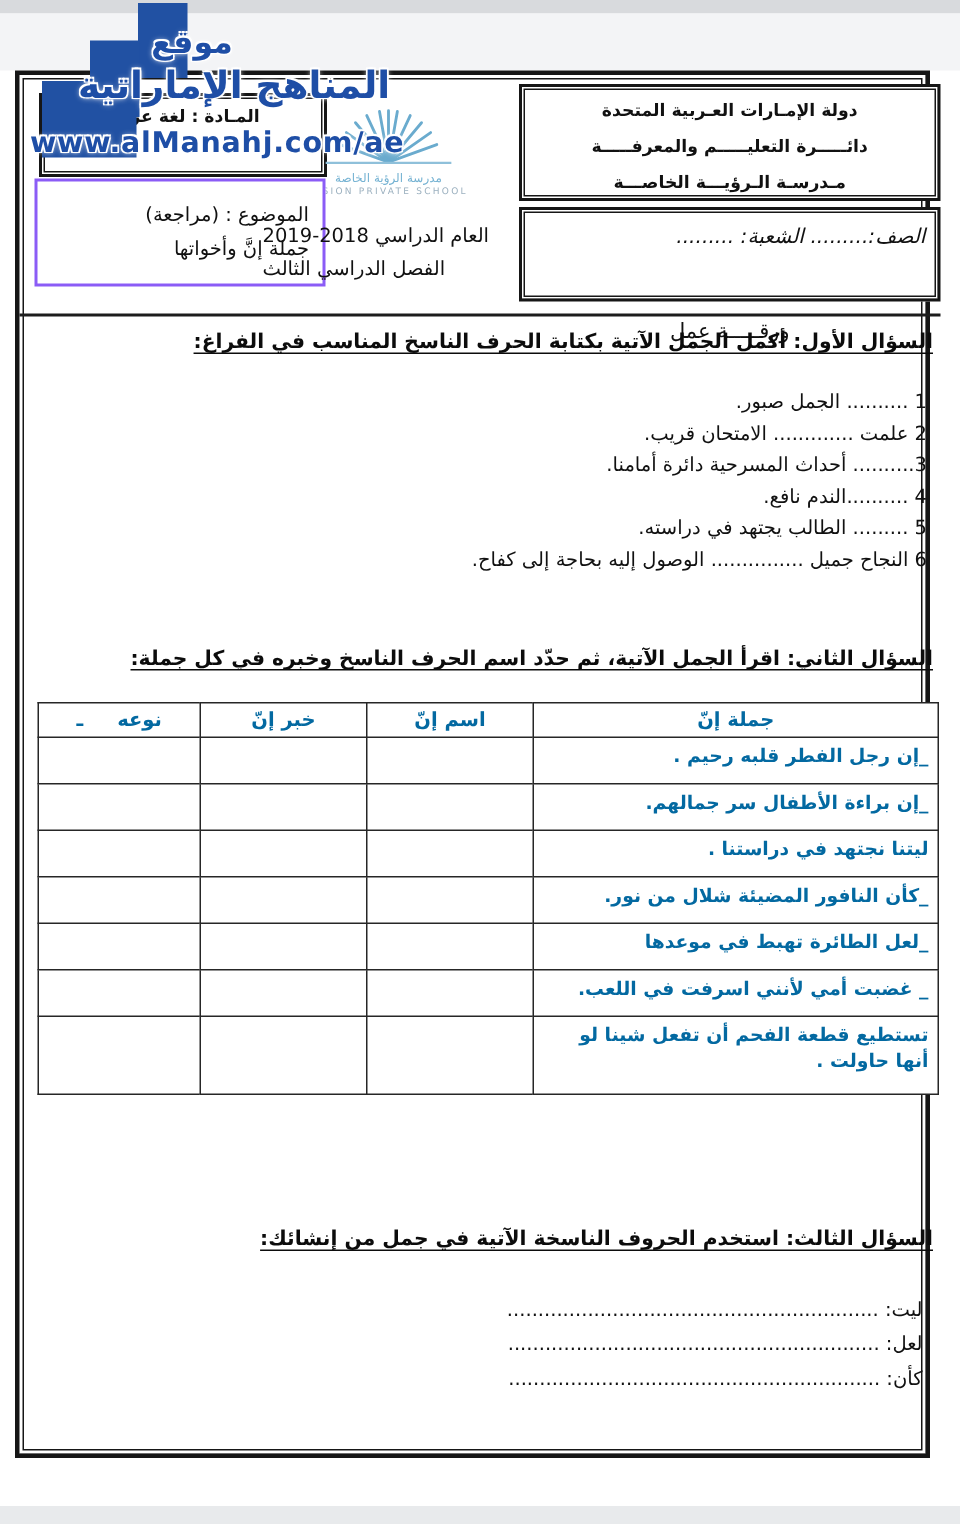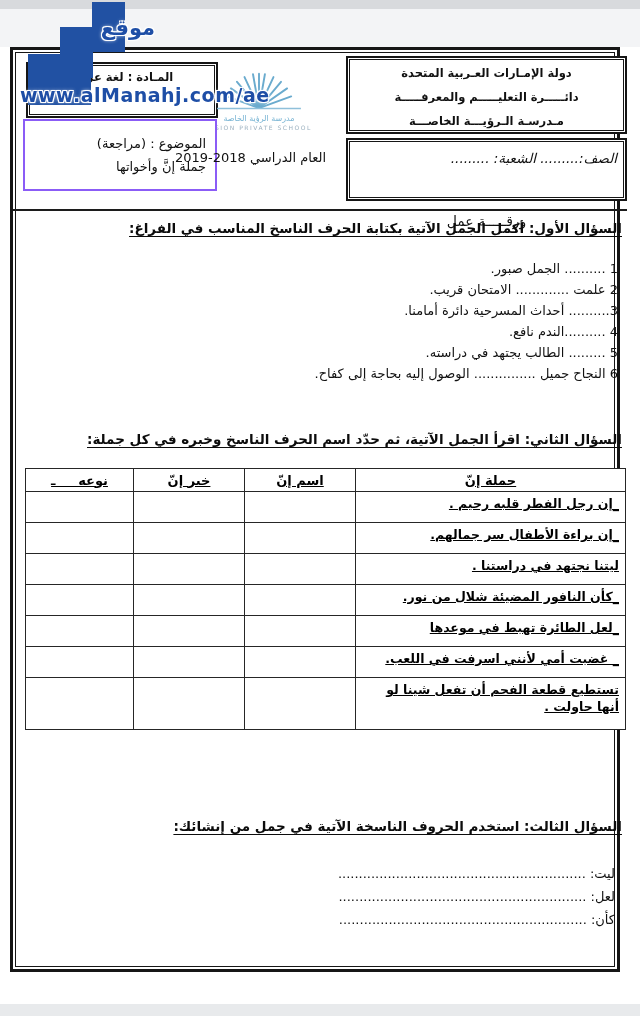--- a/index.html
+++ b/index.html
@@ -91,6 +91,7 @@
   <div class="abs wm-sq" style="left:28px;top:54px;width:63px;height:51px;"></div>
 
   <div class="abs wm-text" id="wm-word" dir="rtl">موقع</div>
+  <div class="abs wm-text" id="wm-name" dir="rtl">المناهج الإماراتية</div>
   <div class="abs wm-text" id="wm-url">www.alManahj.com/ae</div>
 
   <div class="abs dbox" id="school-box">

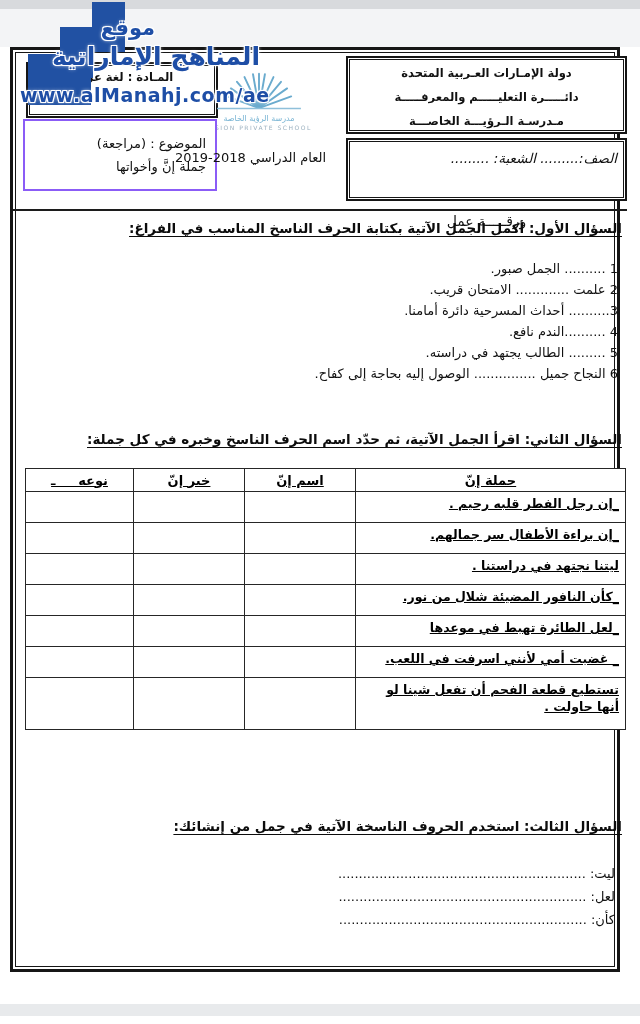--- a/index.html
+++ b/index.html
@@ -132,6 +132,7 @@
 
   <div class="abs" id="term">
     <div class="ln">العام الدراسي 2018-2019</div>
+    <div class="ln">الفصل الدراسي الثالث</div>
   </div>
 
   <div class="abs dbox" id="class-box">

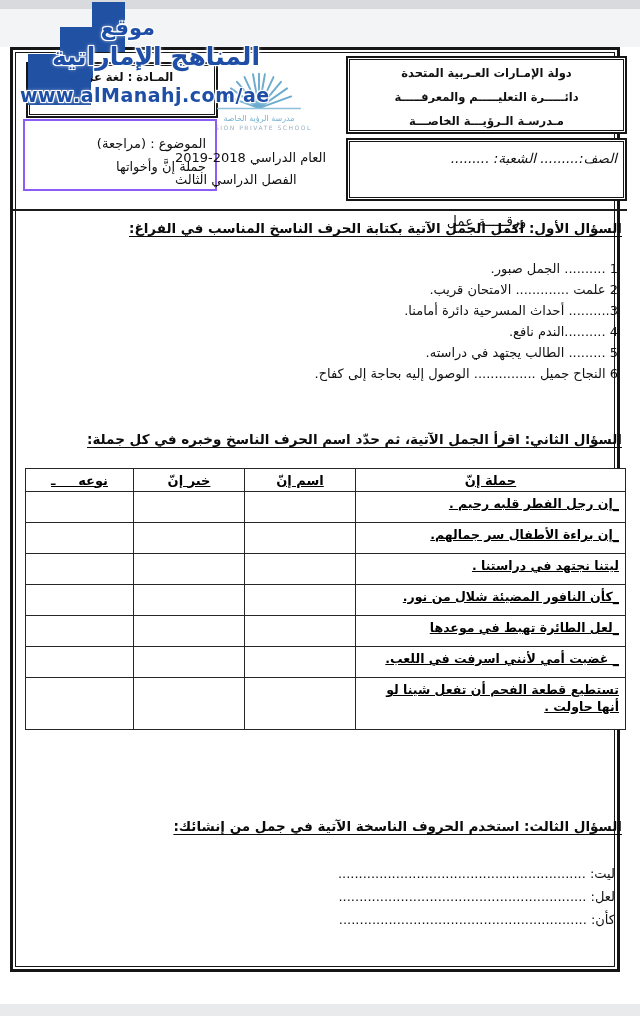--- a/index.html
+++ b/index.html
@@ -66,7 +66,7 @@
   #q1-list .item{direction:rtl;text-align:right;font-size:13px;line-height:21px;color:#111;padding-right:3px;}
 
   #q2-table{left:25px;top:468px;width:600px;border-collapse:collapse;table-layout:fixed;direction:rtl;z-index:2;background:#fff;}
-  #q2-table th,#q2-table td{border:1.5px solid #262626;color:#000000;text-decoration:underline;}
+  #q2-table th,#q2-table td{border:1.5px solid #262626;color:#0369a1;}
   #q2-table th{font-size:13px;font-weight:bold;text-align:center;height:23px;padding:0 4px;}
   #q2-table td.sent{font-size:12.5px;font-weight:bold;text-align:right;vertical-align:top;padding:3px 6px 0 4px;line-height:17px;}
   #q2-table td.blank{background:#fff;}

